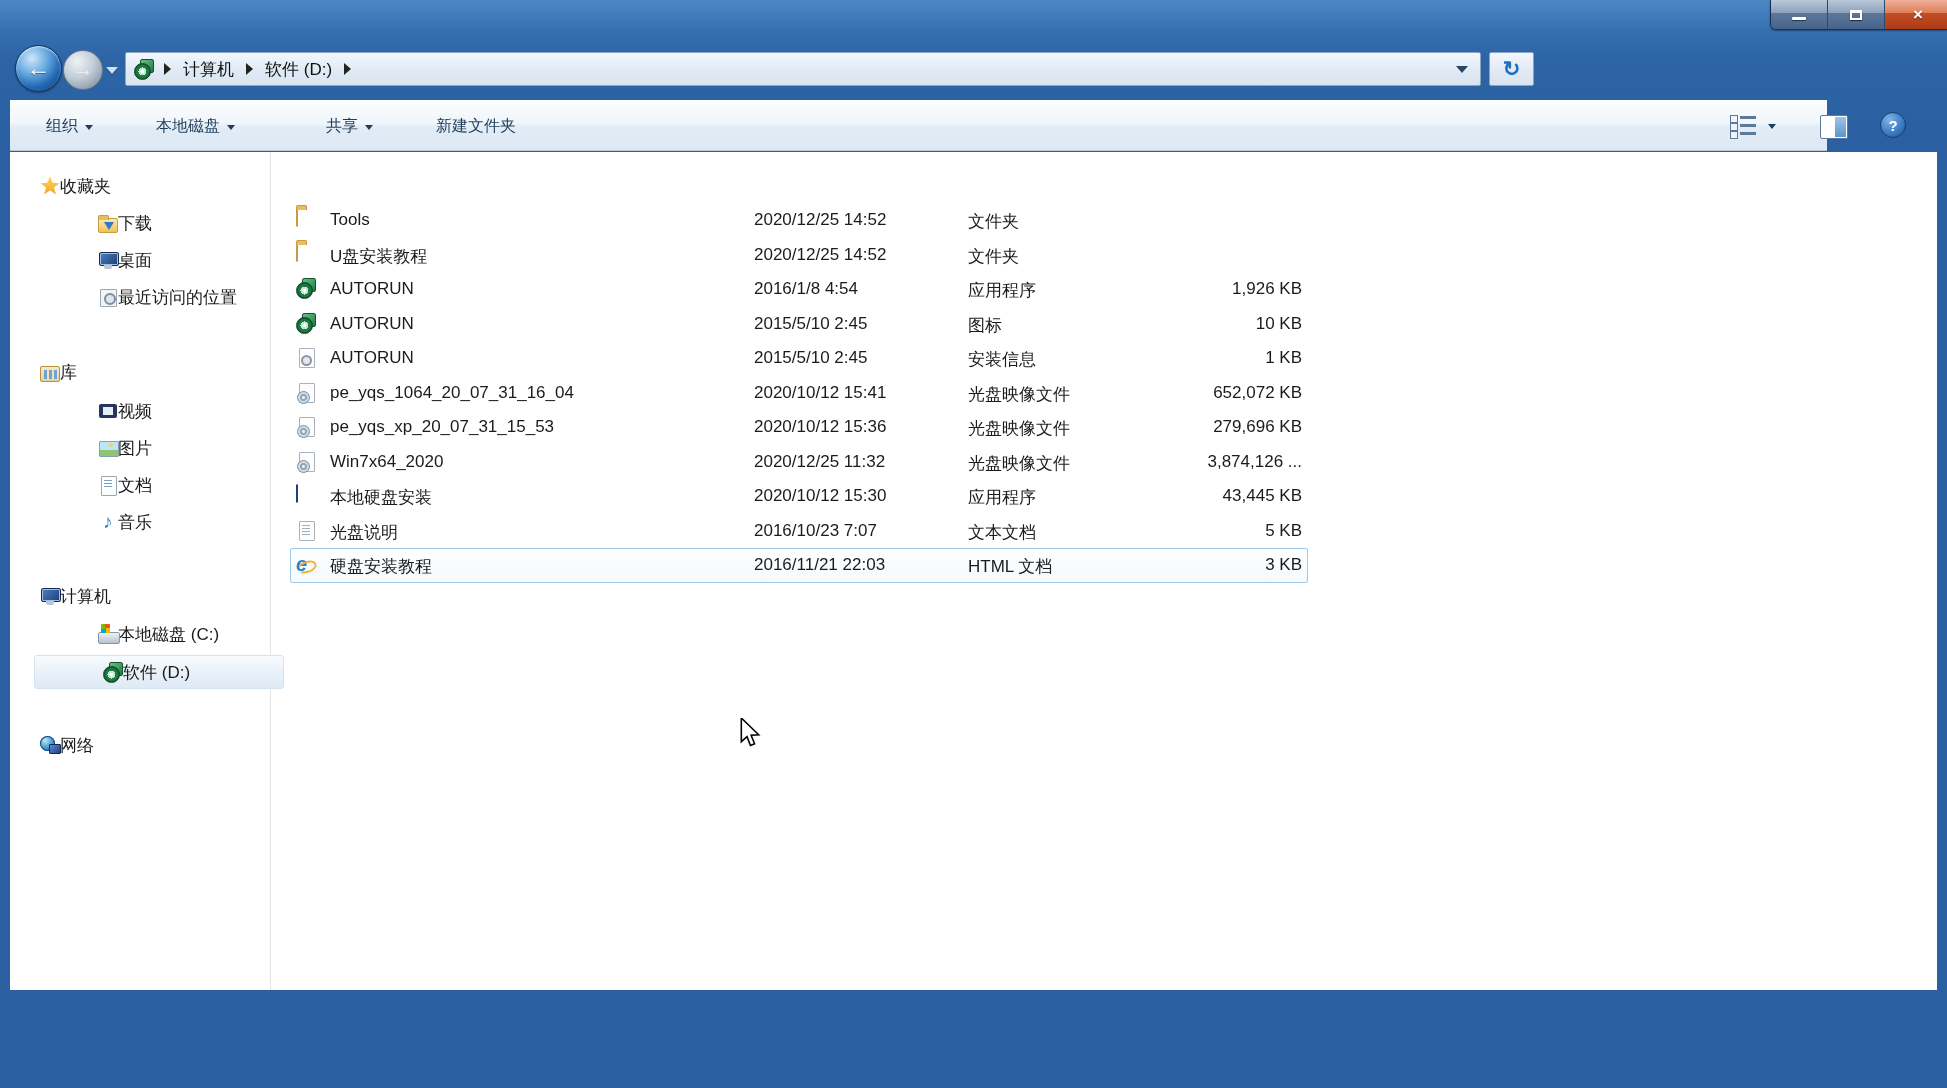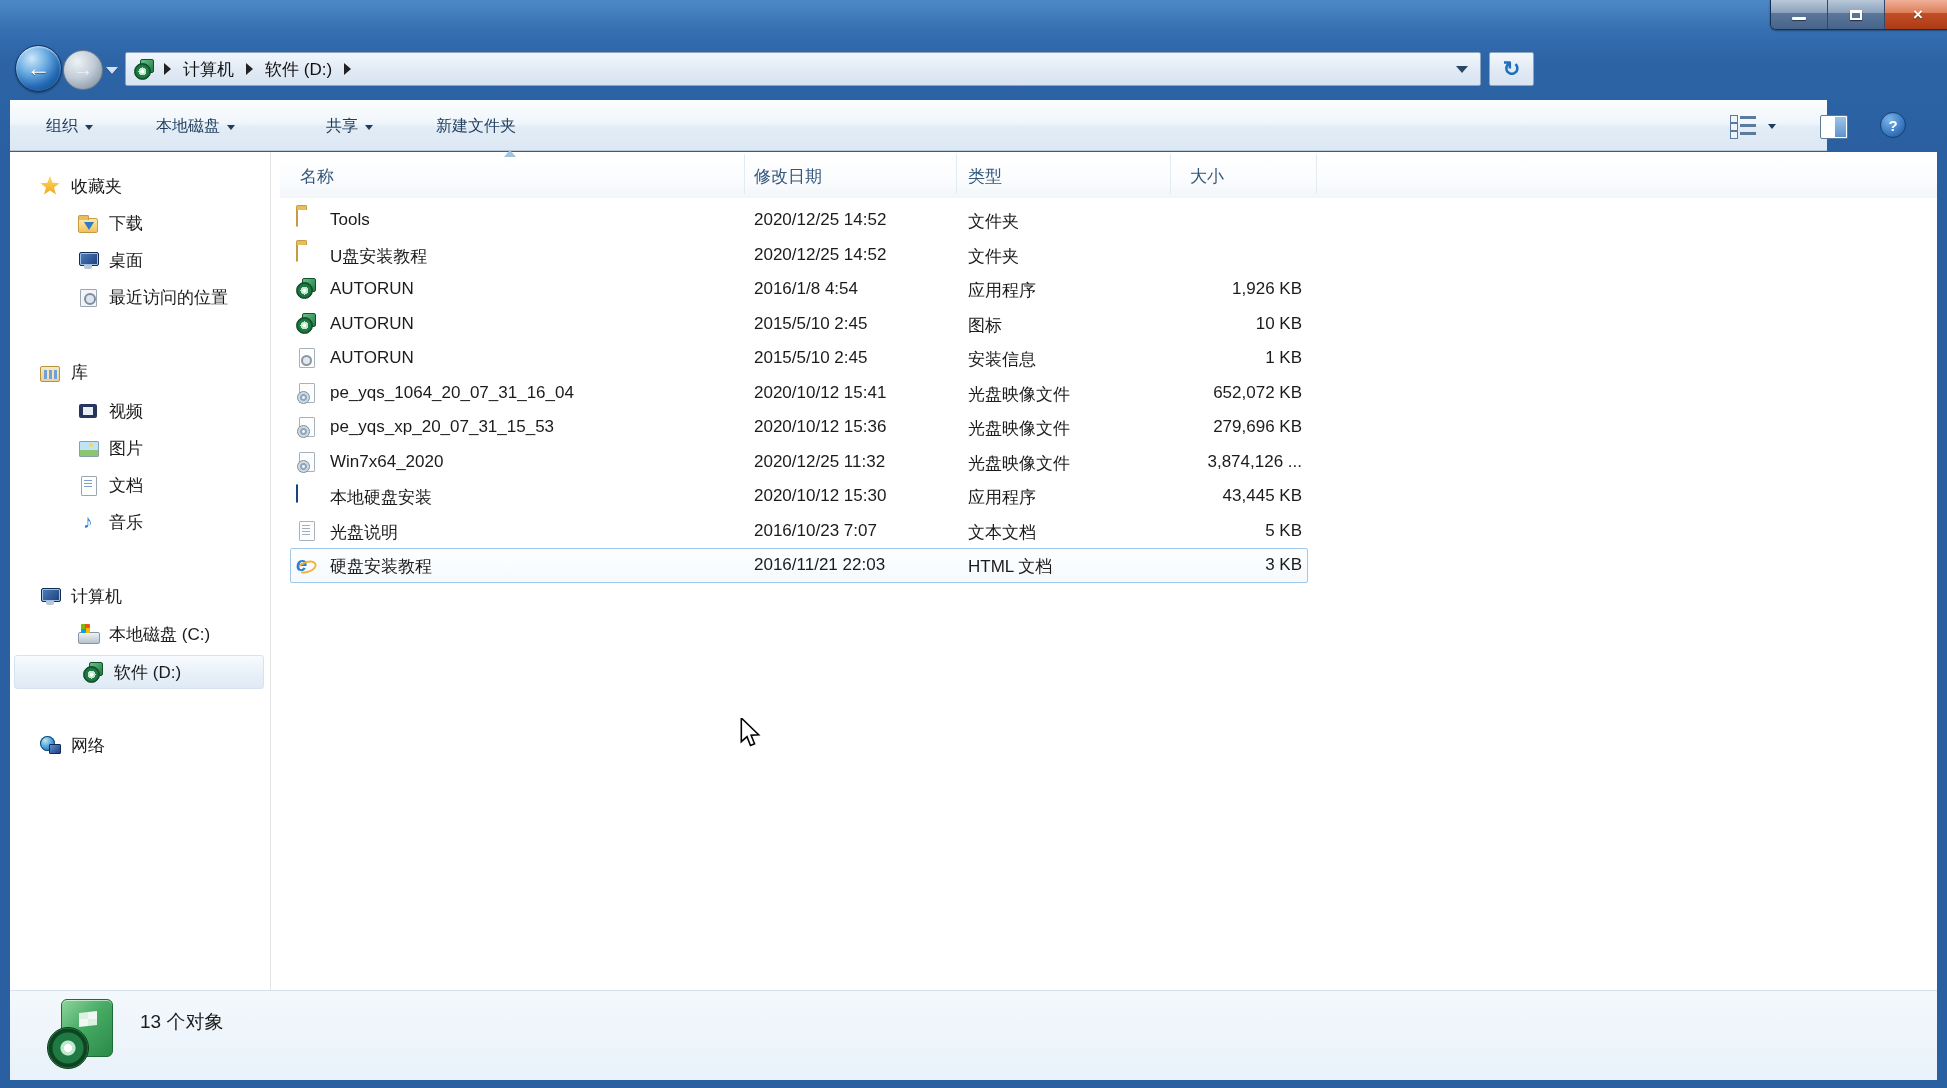--- a/index.html
+++ b/index.html
@@ -84,7 +84,7 @@
   
   .sidebar { position:absolute; left:10px; top:152px; width:260px; height:838px; }
   .side-item { position:absolute; left:0; width:258px; height:30px; display:flex; align-items:center;
-    gap:11px; font-size:17px; color:#1a1a1a; }
+    font-size:17px; color:#1a1a1a; }
   .side-item.lvl0 { padding-left:30px; }
   .side-item.lvl1 { padding-left:68px; }
   .side-item.selected { background:linear-gradient(180deg,#f8fbfe 0,#e9f1f9 50%,#dfeaf5 100%);

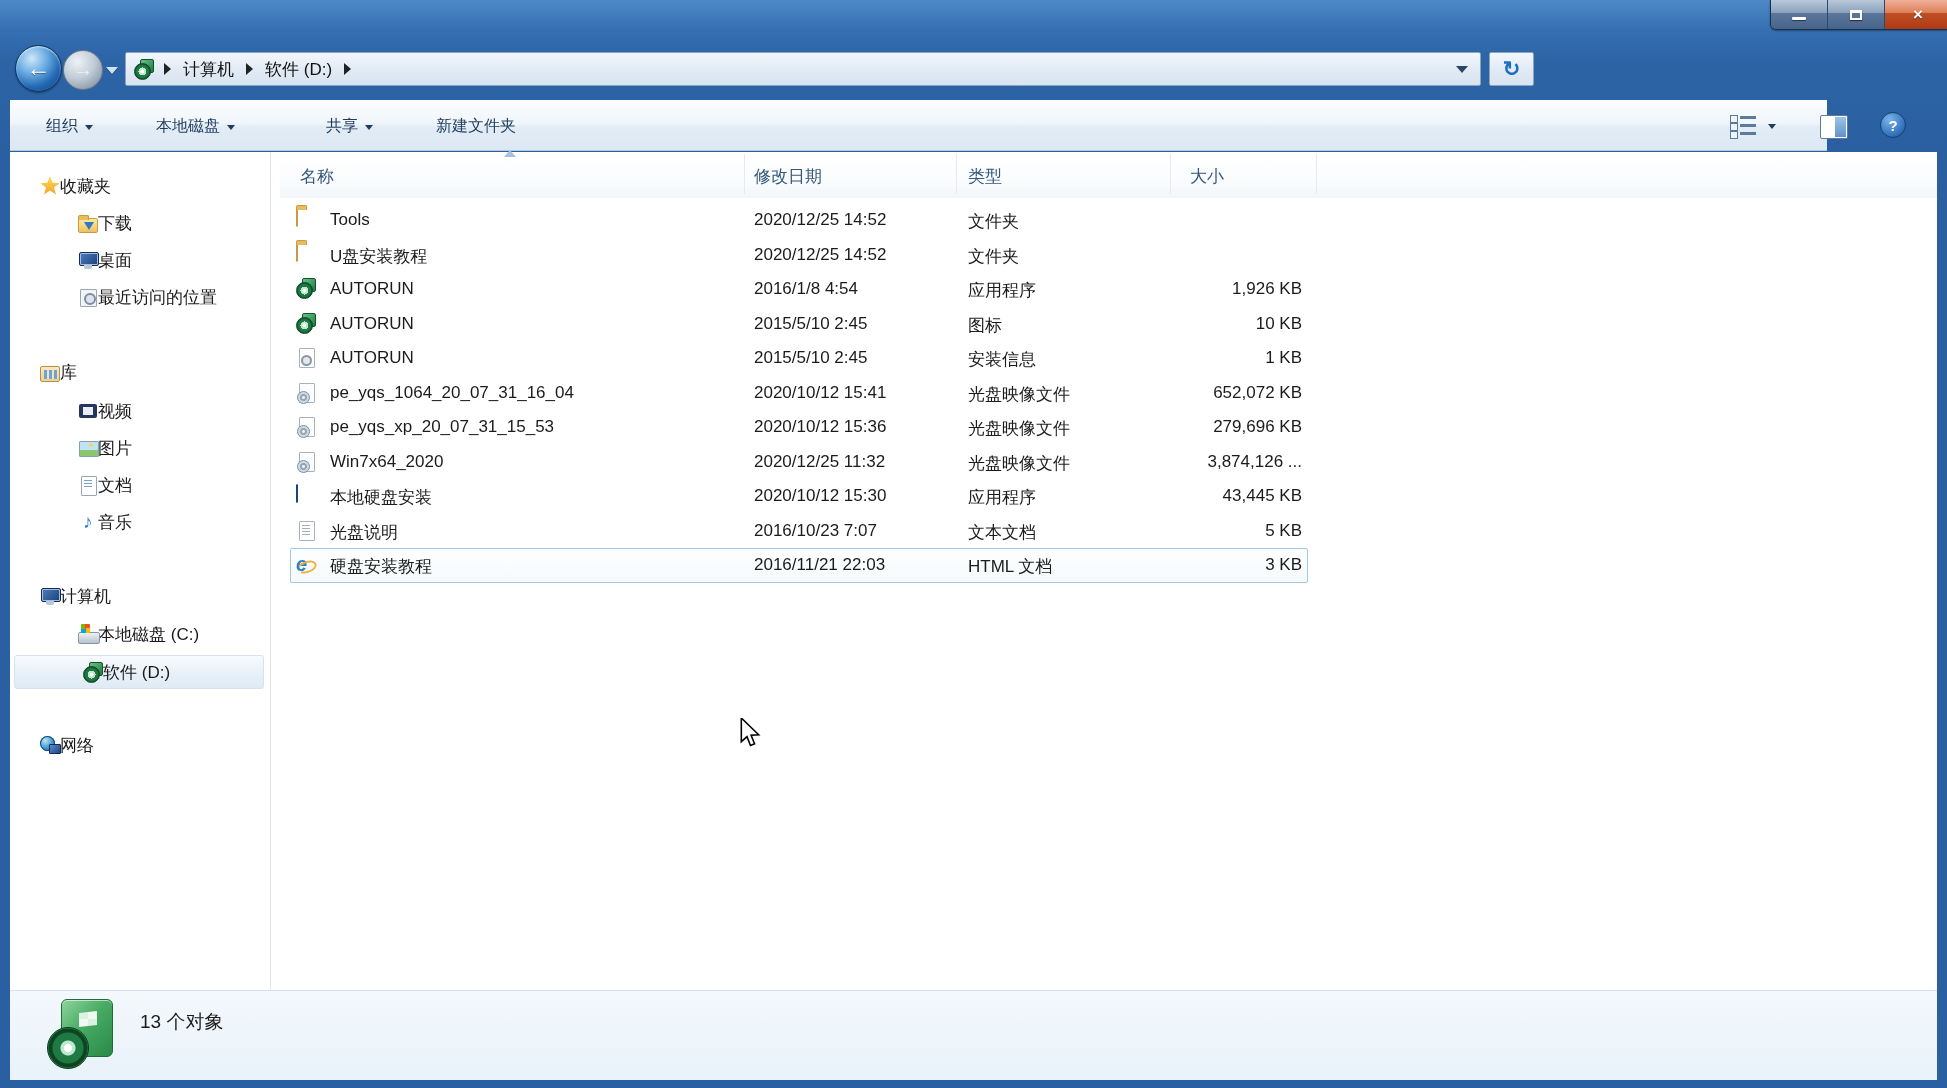--- a/index.html
+++ b/index.html
@@ -354,17 +354,6 @@
     </div>
   </div>
 
-  <div class="list-header">
-    <span class="sort-caret"></span>
-    <span class="hdr-cell" style="left:20px">名称</span>
-    <span class="hdr-cell" style="left:474px">修改日期</span>
-    <span class="hdr-cell" style="left:688px">类型</span>
-    <span class="hdr-cell" style="left:910px">大小</span>
-    <span class="hdr-sep" style="left:464px"></span>
-    <span class="hdr-sep" style="left:676px"></span>
-    <span class="hdr-sep" style="left:890px"></span>
-    <span class="hdr-sep" style="left:1036px"></span>
-  </div>
 
   <div class="rows">
     <div class="row">

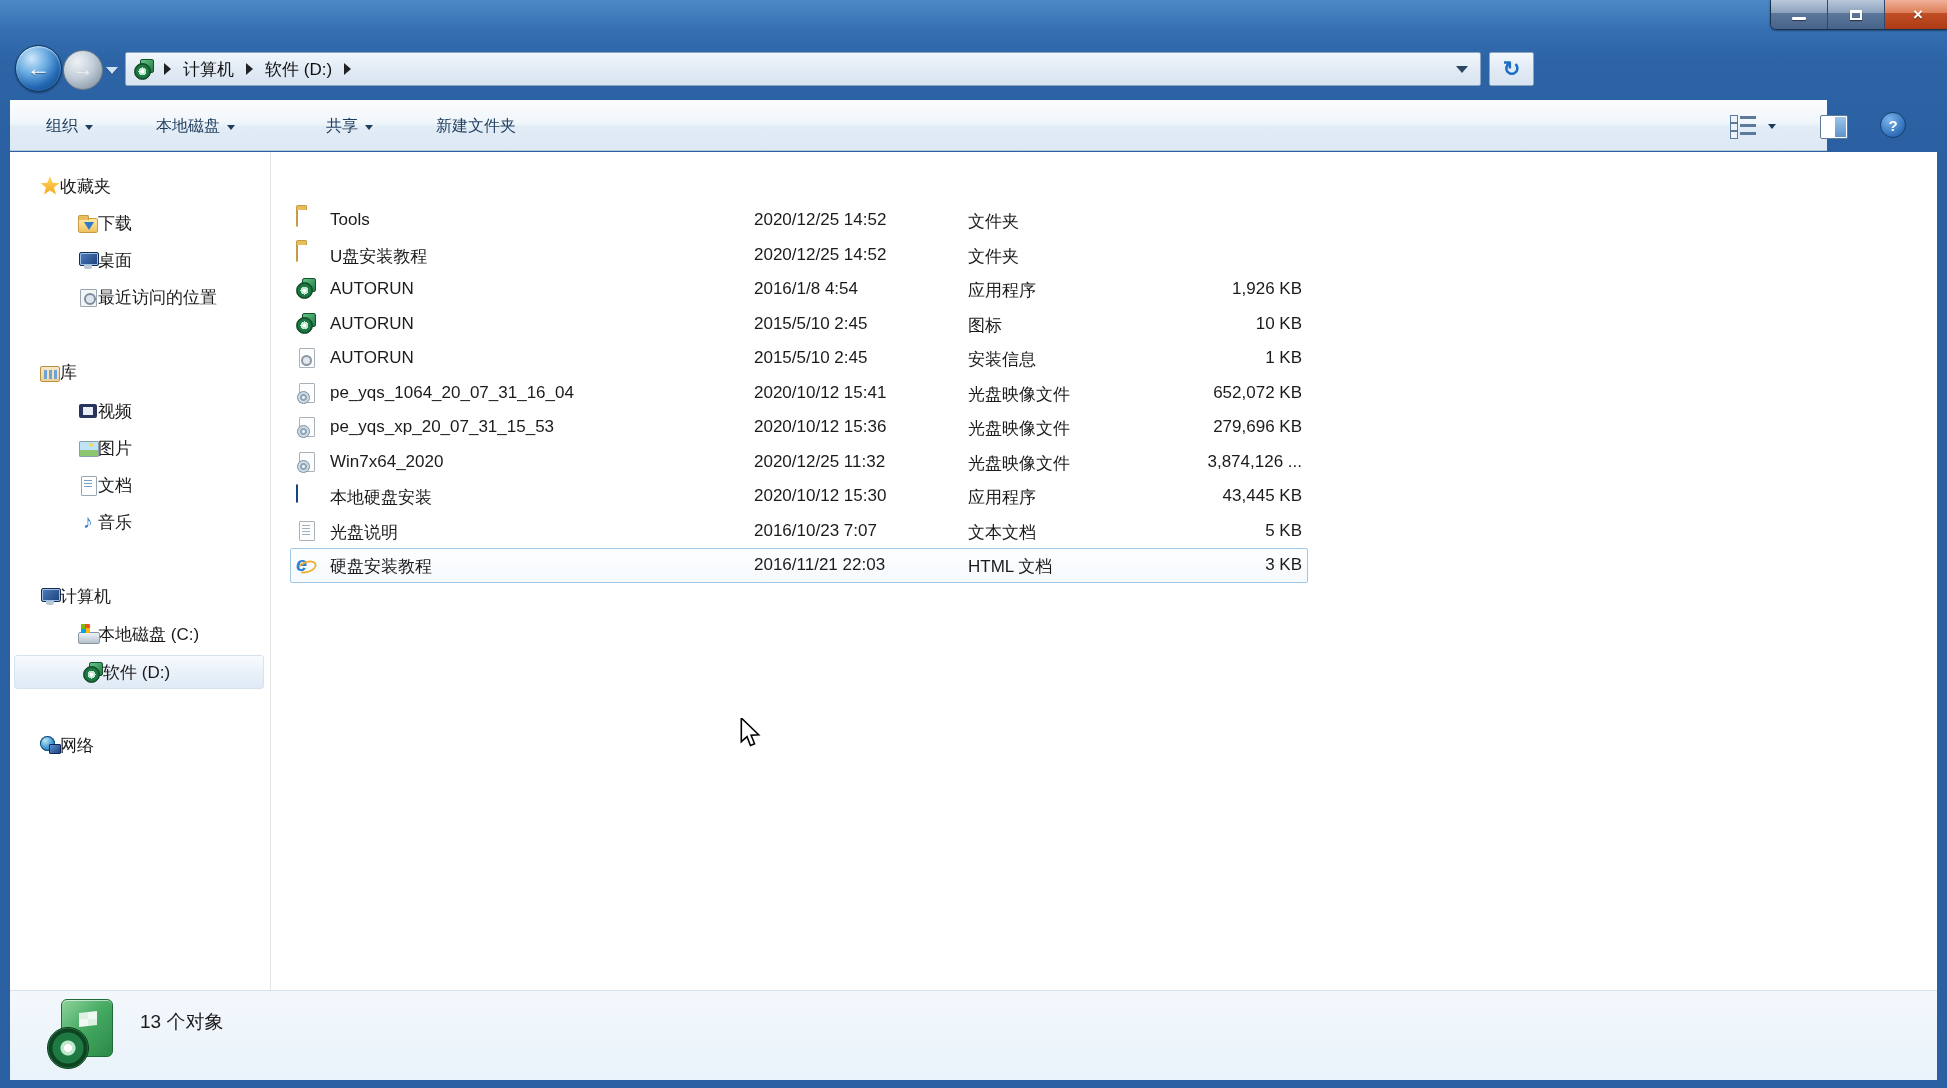--- a/index.html
+++ b/index.html
@@ -86,7 +86,7 @@
   .side-item { position:absolute; left:0; width:258px; height:30px; display:flex; align-items:center;
     font-size:17px; color:#1a1a1a; }
   .side-item.lvl0 { padding-left:30px; }
-  .side-item.lvl1 { padding-left:68px; }
+  .side-item.lvl1 { padding-left:68px;margin-left:20px; }
   .side-item.selected { background:linear-gradient(180deg,#f8fbfe 0,#e9f1f9 50%,#dfeaf5 100%);
     border:1px solid #d5e3f1; border-radius:3px; width:250px; left:4px; height:34px; }
 

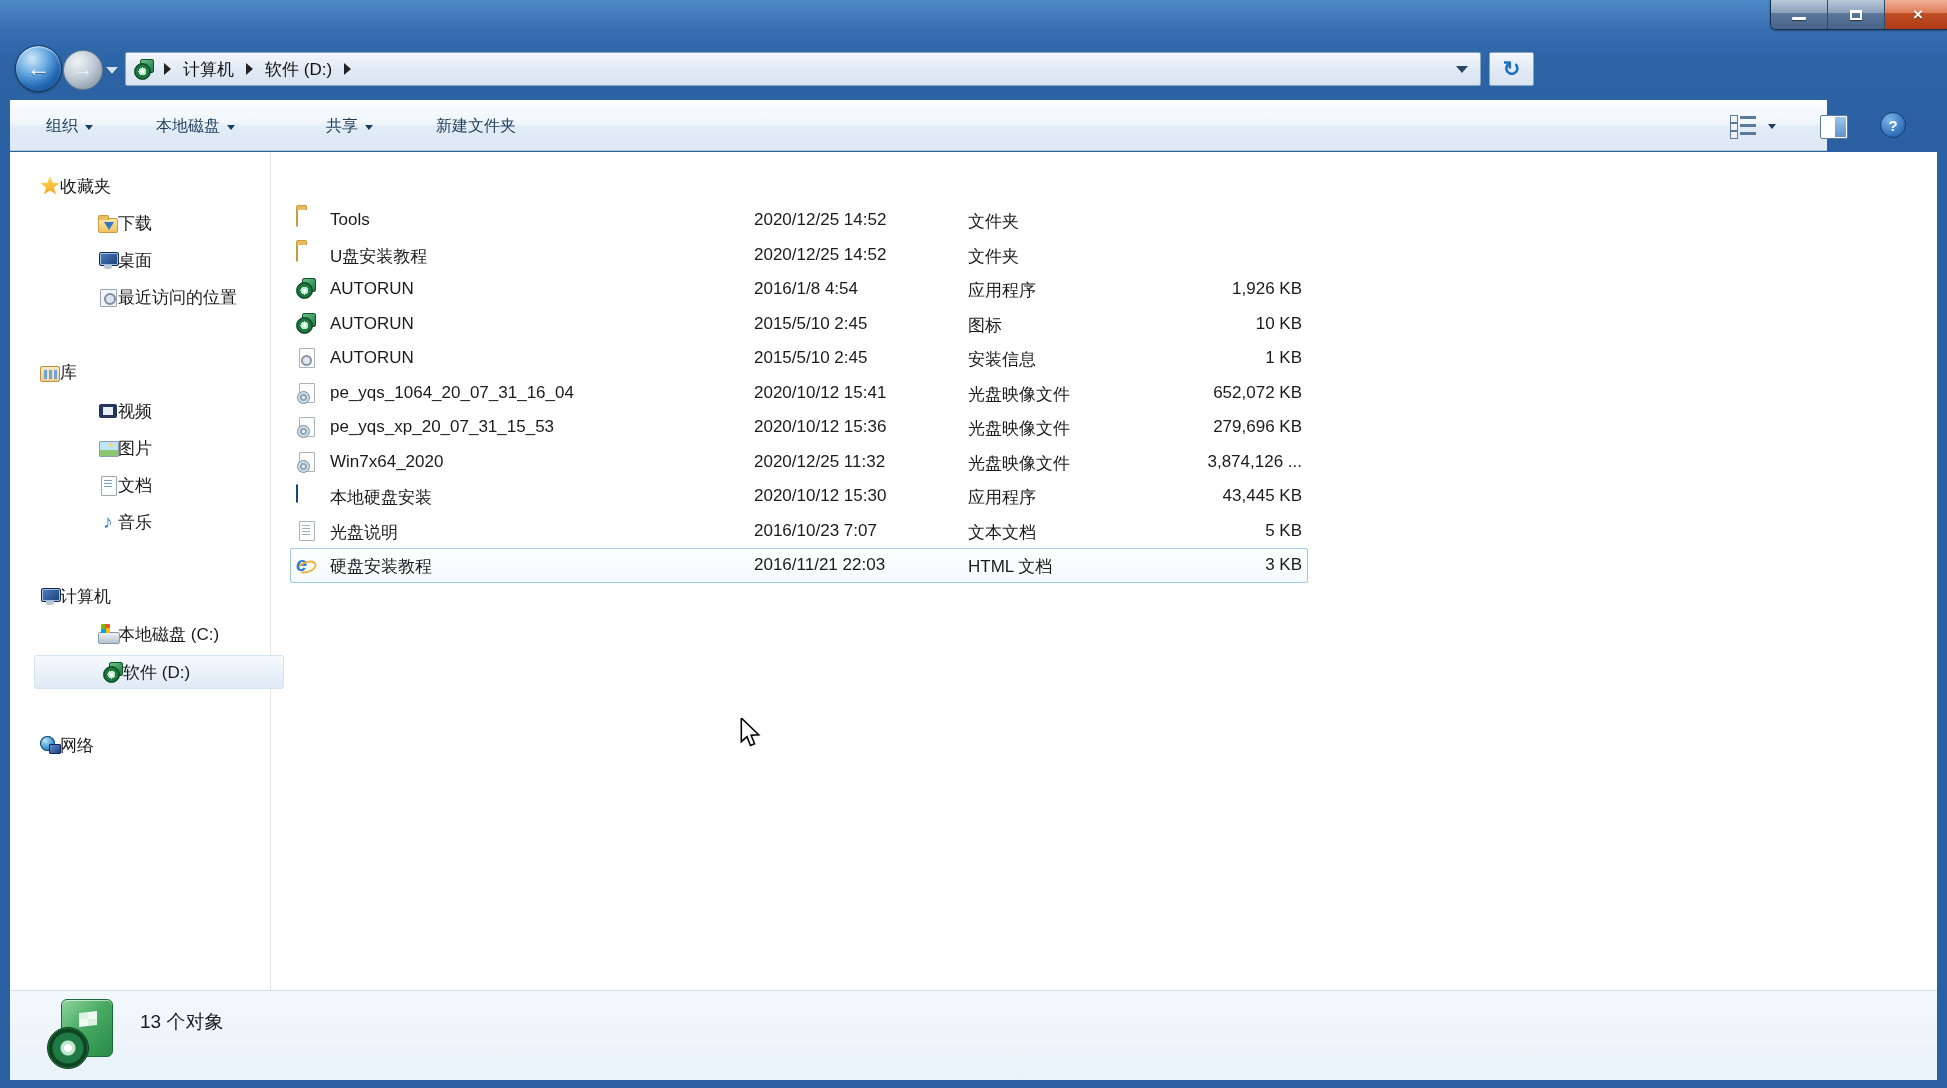--- a/index.html
+++ b/index.html
@@ -435,14 +435,6 @@
     </div>
   </div>
 
-  <div class="statusbar">
-    <div class="status-icon">
-      <div class="si-box"></div>
-      <div class="si-flag"></div>
-      <div class="si-disc"></div>
-    </div>
-    <div class="status-text">13 个对象</div>
-  </div>
 
   <svg class="cursor" width="26" height="30" viewBox="0 0 13 19">
     <polygon points="1,0 1,15 4.6,11.8 6.8,17.4 9.4,16.3 7.2,10.9 12,10.6" fill="#fff" stroke="#000" stroke-width="1"></polygon>

